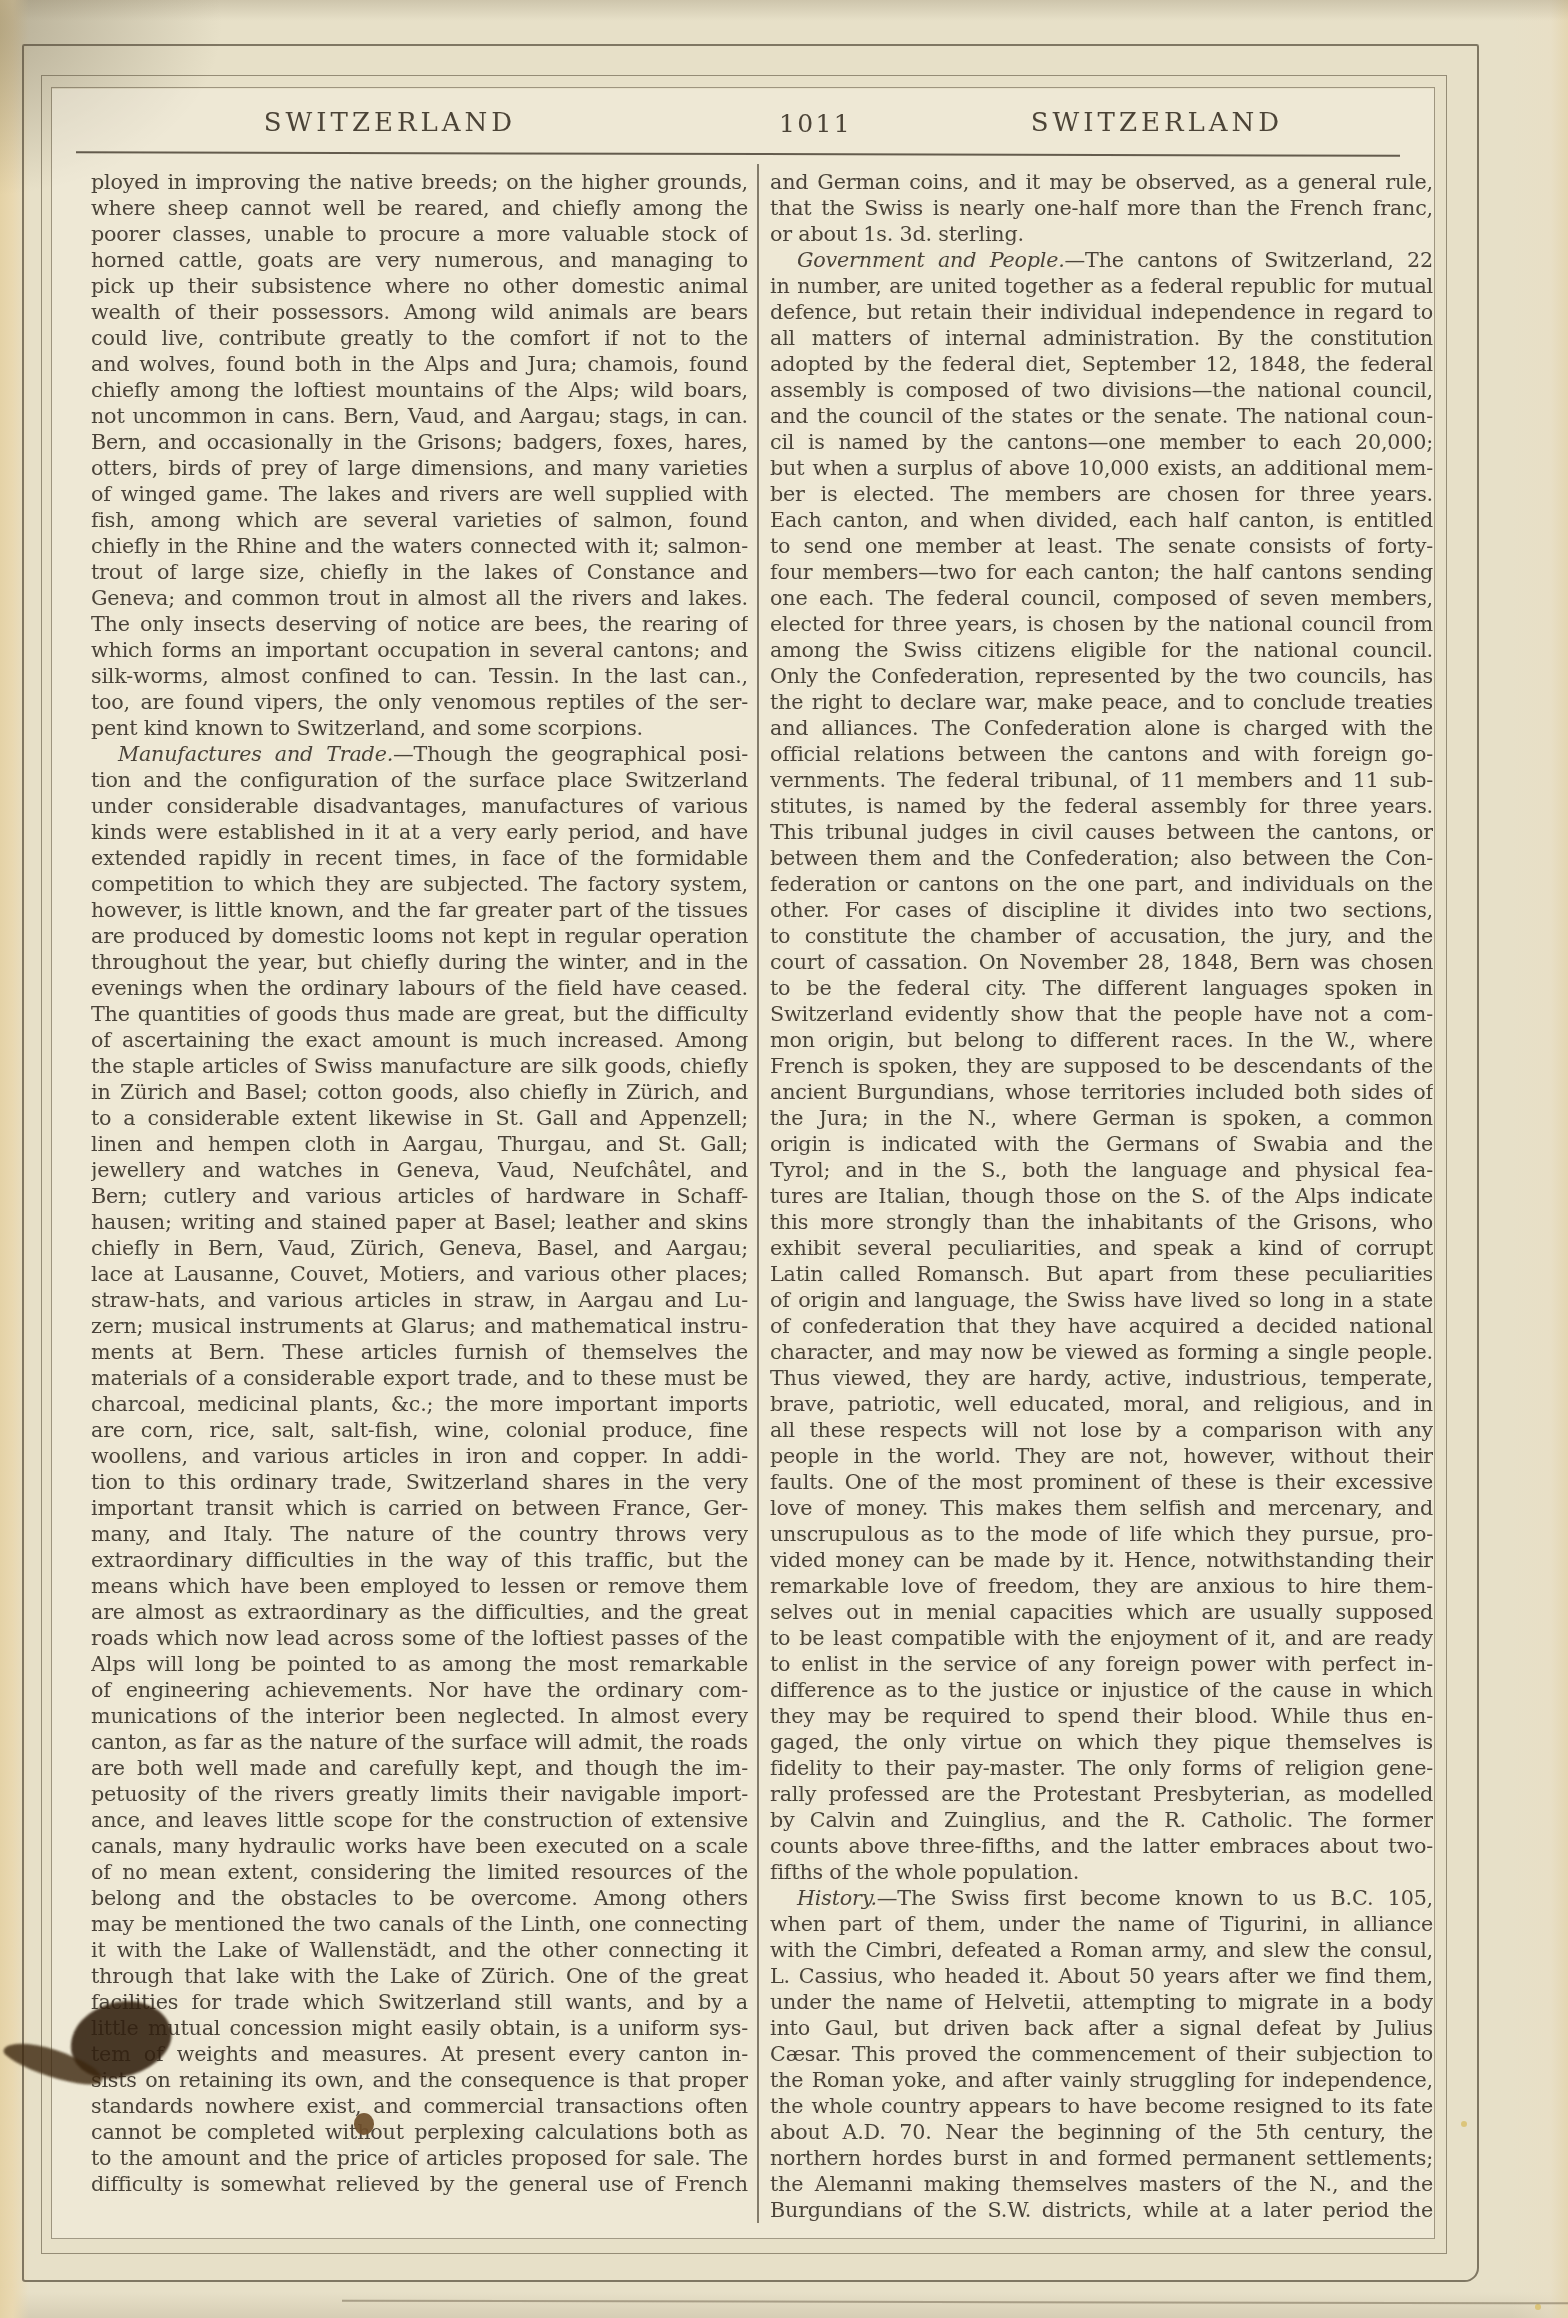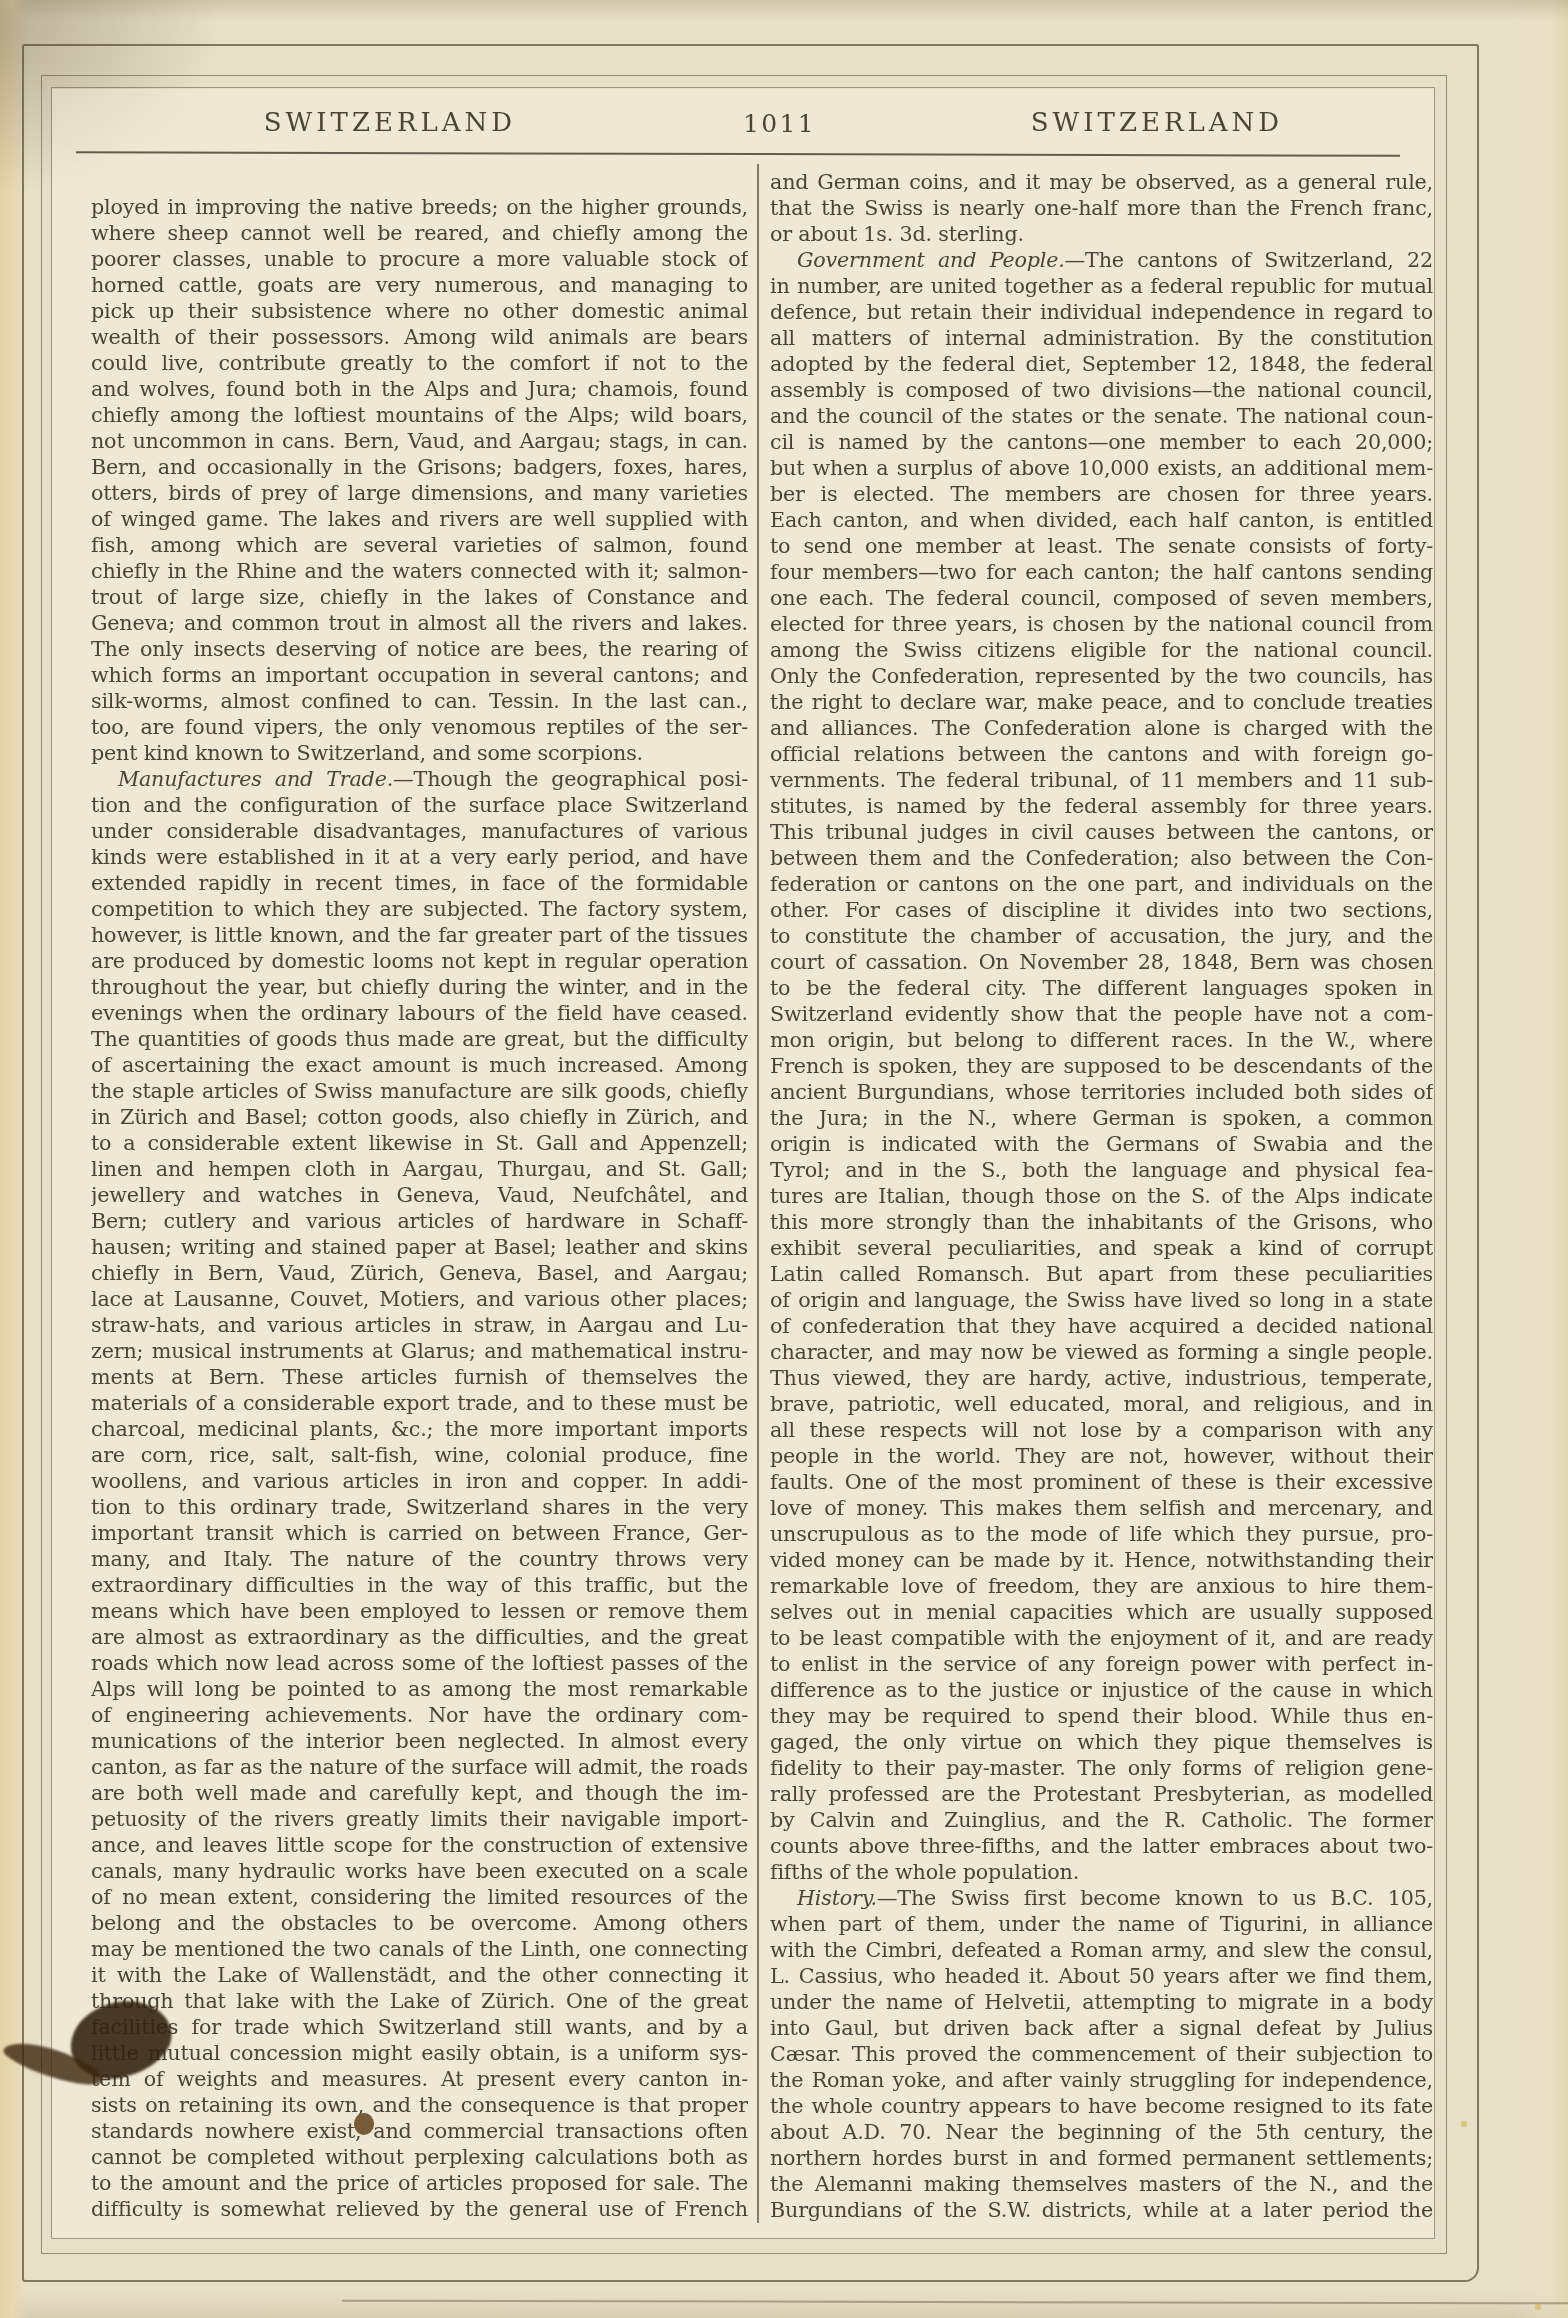--- a/index.html
+++ b/index.html
@@ -42,7 +42,7 @@
   .header-title.left{left:223px;width:334px;}
   .header-title.right{left:990px;width:334px;}
   .page-number{
-    position:absolute;top:109px;left:704px;width:151px;text-align:center;
+    position:absolute;top:109px;left:740px;width:151px;text-align:center;
     font-size:25px;letter-spacing:2.4px;color:#4c4437;
   }
   .header-rule{

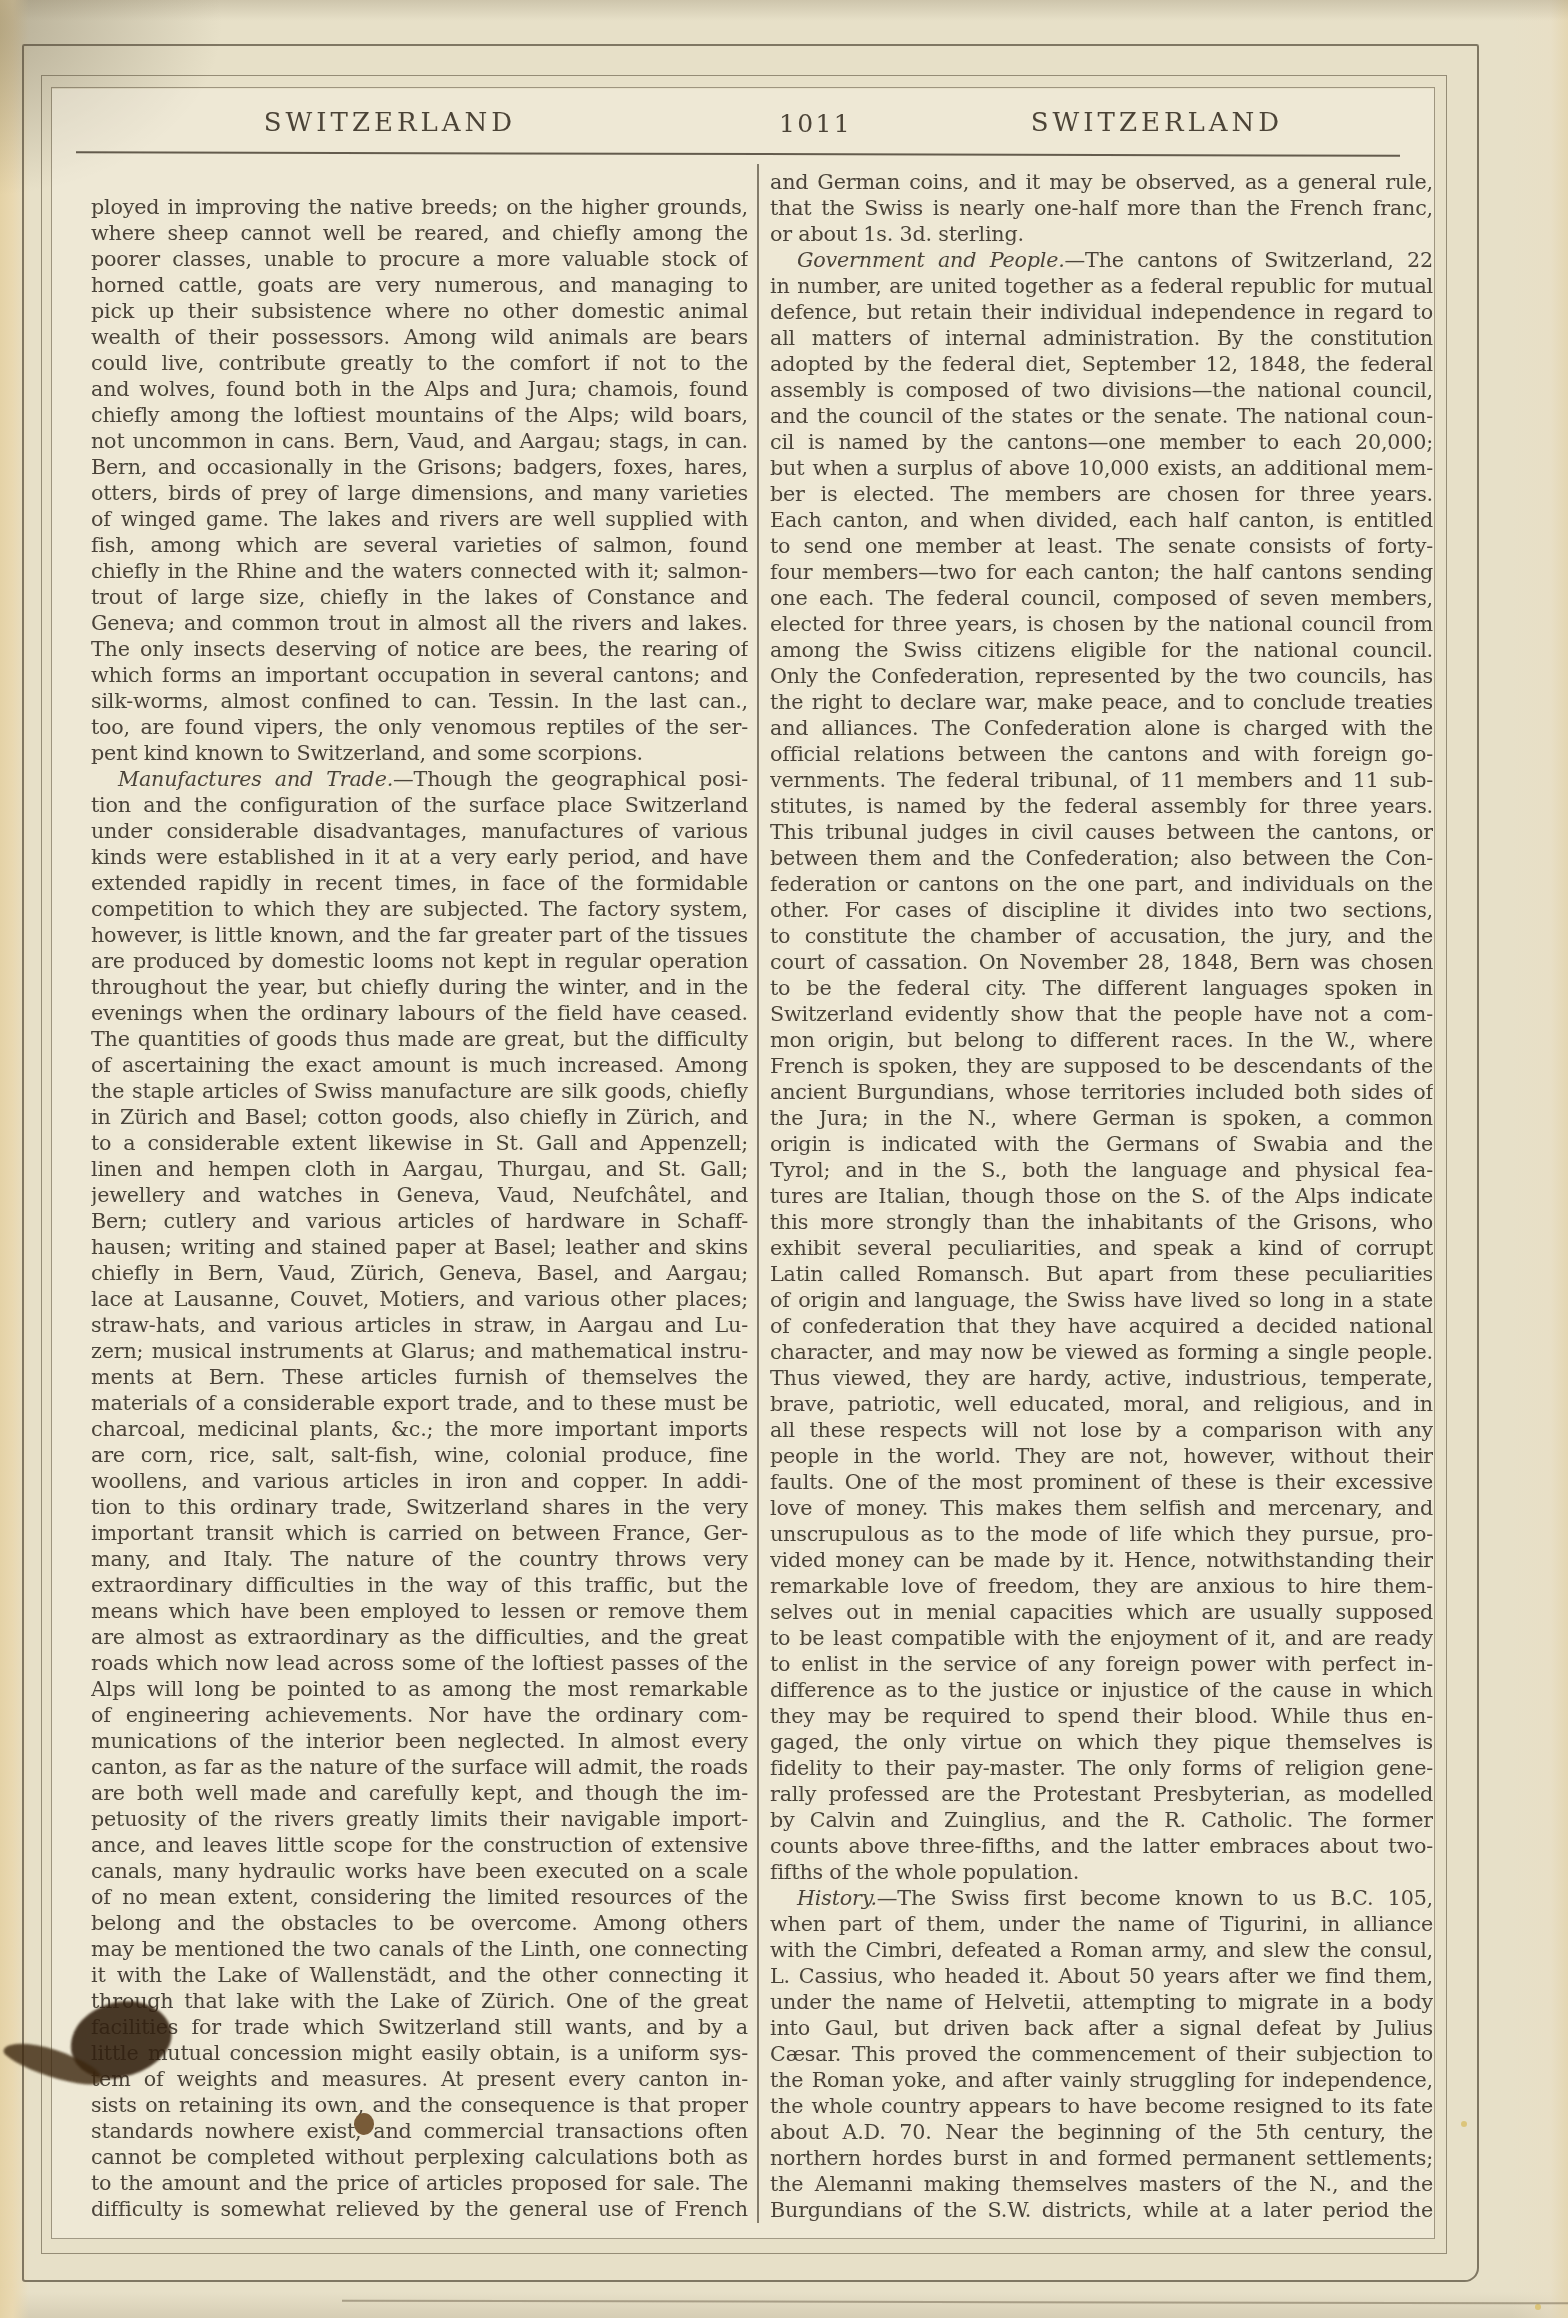--- a/index.html
+++ b/index.html
@@ -57,7 +57,7 @@
     position:absolute;top:169px;color:#4a4339;font-size:20.7px;
     letter-spacing:-0.2px;
   }
-  #col-left{left:91px;width:657px;margin-top:25px;}
+  #col-left{left:91px;width:657px;}
   #col-right{left:770px;width:663px;}
   .line{
     height:26px;line-height:26px;overflow:hidden;

